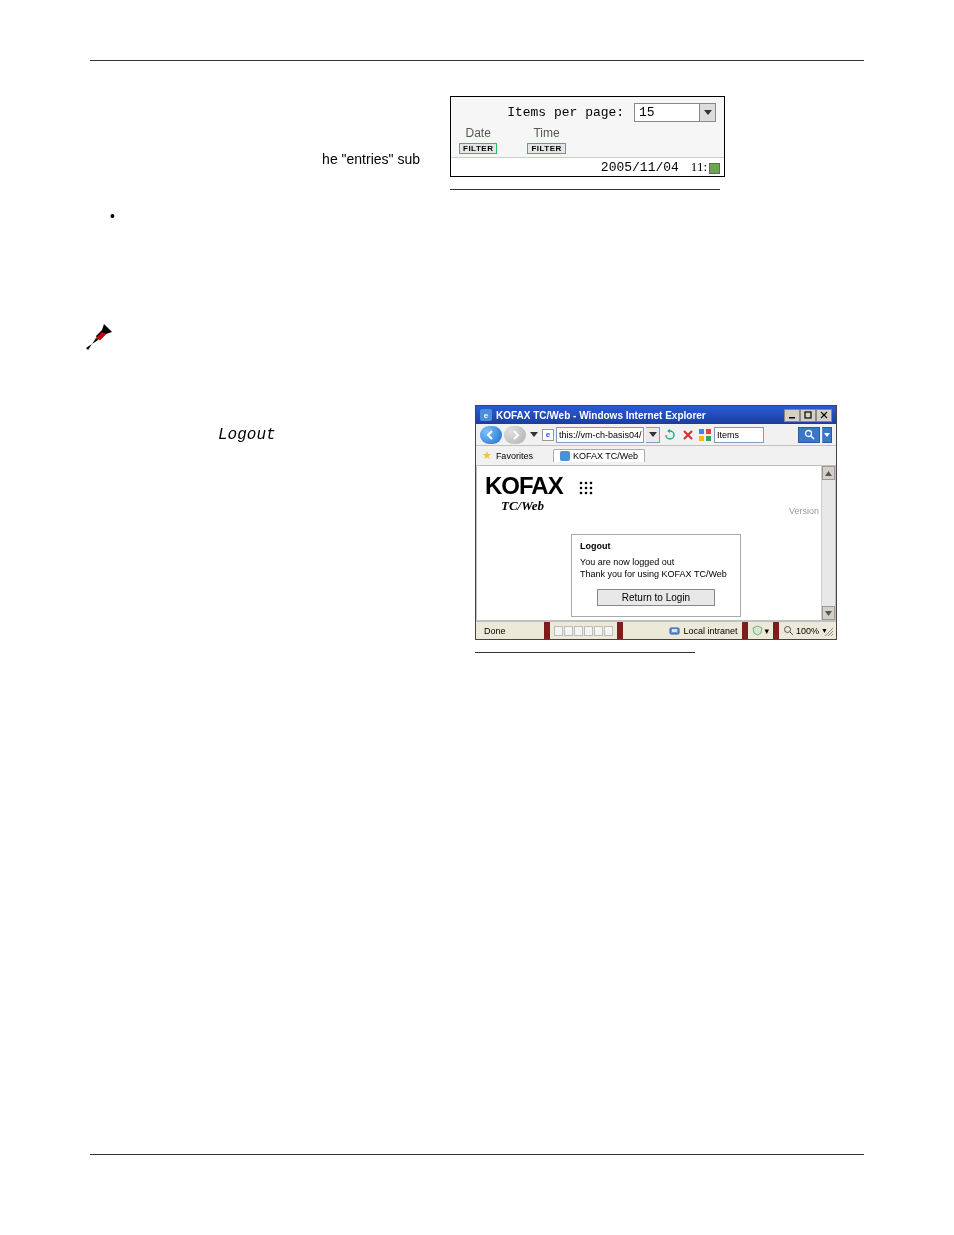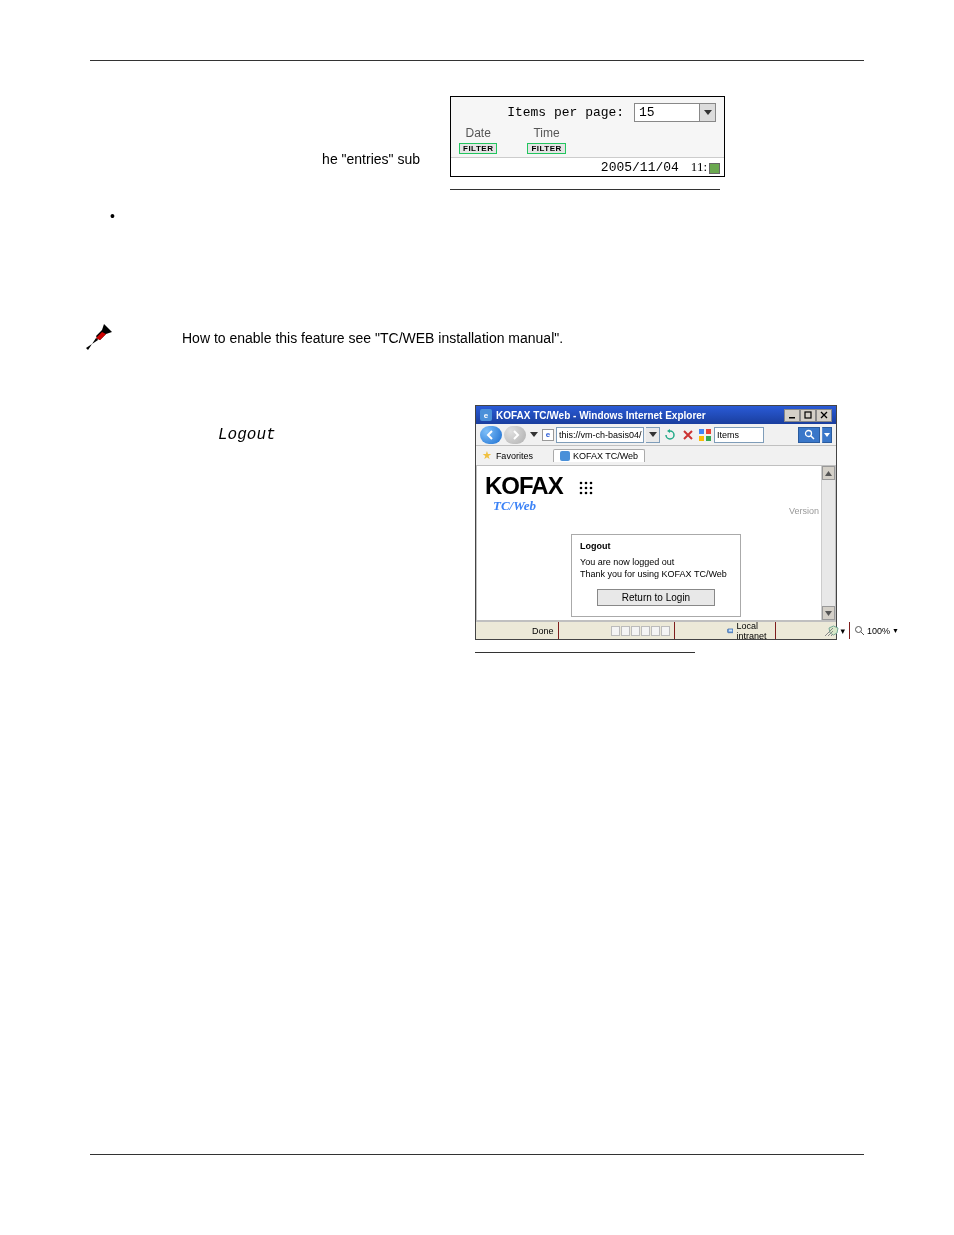--- a/index.html
+++ b/index.html
@@ -338,7 +338,6 @@
       <path d="M24 14 L18 20 L14 18 L20 12 Z" fill="#c00"></path>
     </svg>
   </div>
-  <div class="note-text">How to enable this feature see "TC/WEB installation manual".</div>
 
   <div class="logout-label">Logout</div>
 

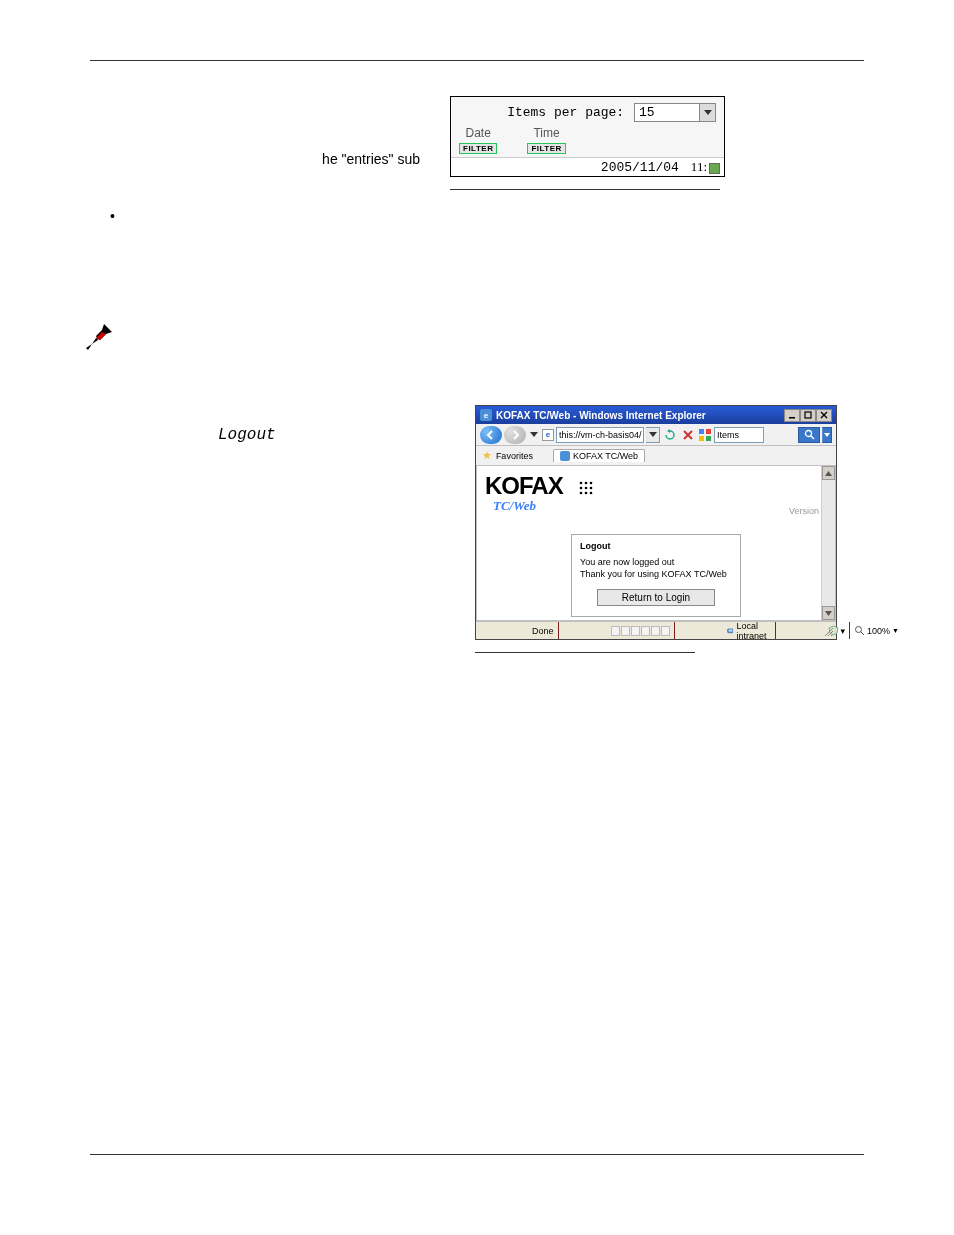--- a/index.html
+++ b/index.html
@@ -224,8 +224,8 @@
       font-style: italic;
       font-weight: bold;
       font-size: 13px;
-      color: #3b82f6;
-      padding-left: 16px;
+      color: #000000;
+      padding-left: 24px;
       margin-top: -2px;
     }
     .version {

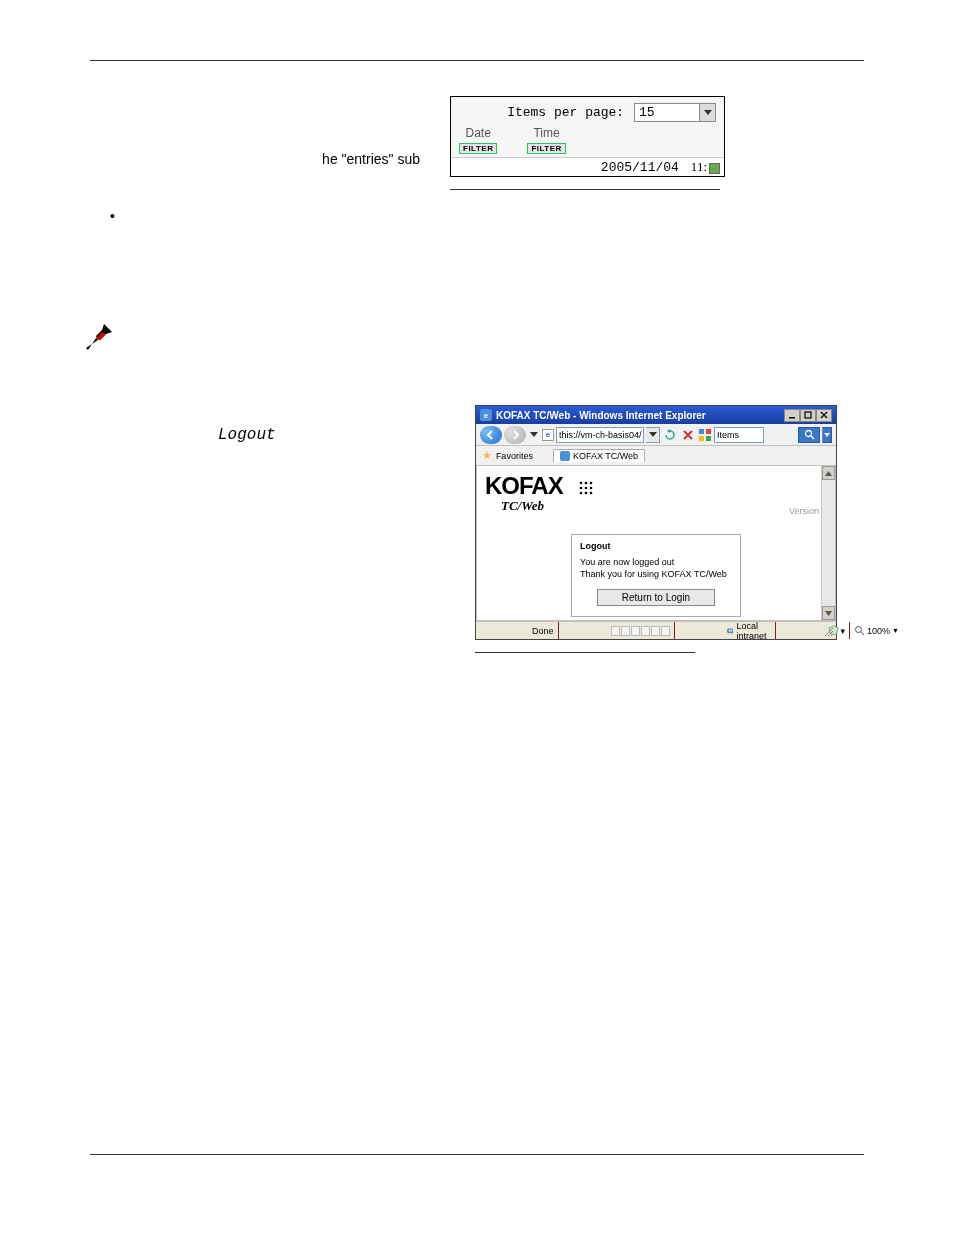--- a/index.html
+++ b/index.html
@@ -256,7 +256,7 @@
       padding: 0 4px;
       gap: 0;
     }
-    .status-cell { border-right: 1px solid #7f1d1d; height: 100%; display: flex; align-items: center; padding: 2px 4px; margin-left: 48px; }
+    .status-cell { border-right: 6px solid #7f1d1d; height: 100%; display: flex; align-items: center; padding: 2px 4px; }
     .status-cell.done { width: 70px; }
     .progress-cells { display: flex; gap: 1px; }
     .pcell { width: 9px; height: 10px; border: 1px solid #bbb; background: #f4f4f4; }

